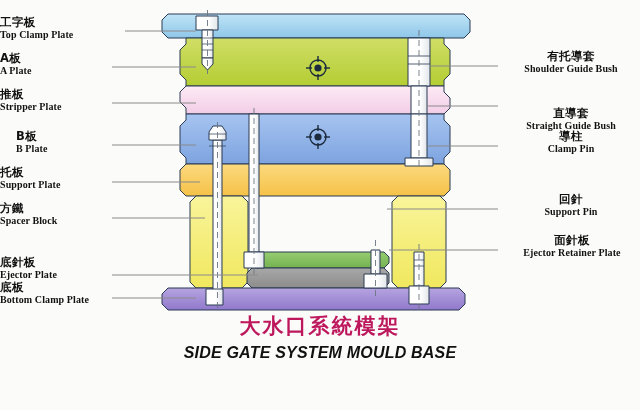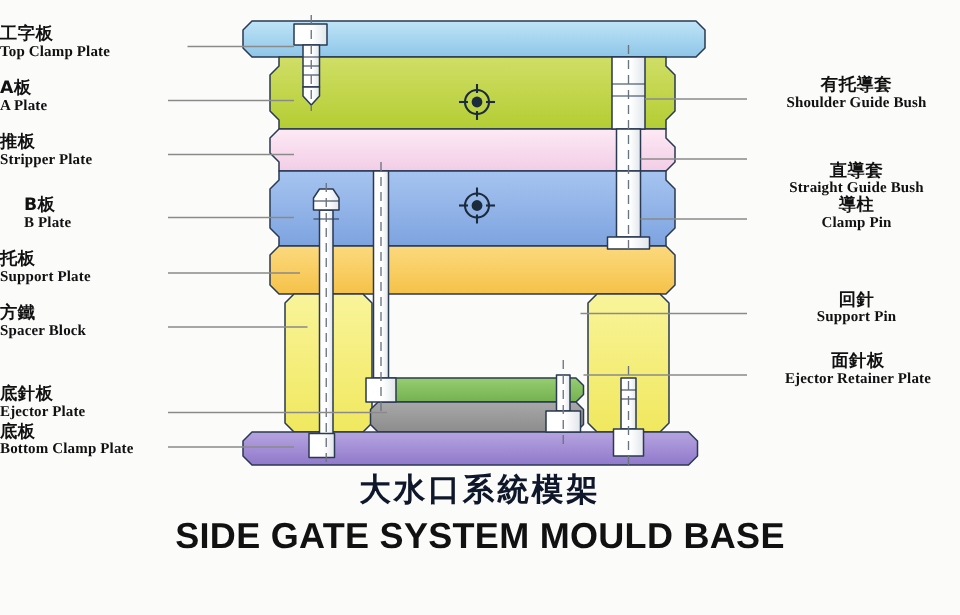--- a/index.html
+++ b/index.html
@@ -23,7 +23,7 @@
   }
   #title .t-cn{
     font-family:"DejaVu Sans", sans-serif;font-weight:700;
-    font-size:21px;letter-spacing:2px;color:#0f172a;display:block;
+    font-size:21px;letter-spacing:2px;color:#be185d;display:block;
   }
   #title .t-en{
     font-family:"Liberation Sans", sans-serif;font-weight:700;

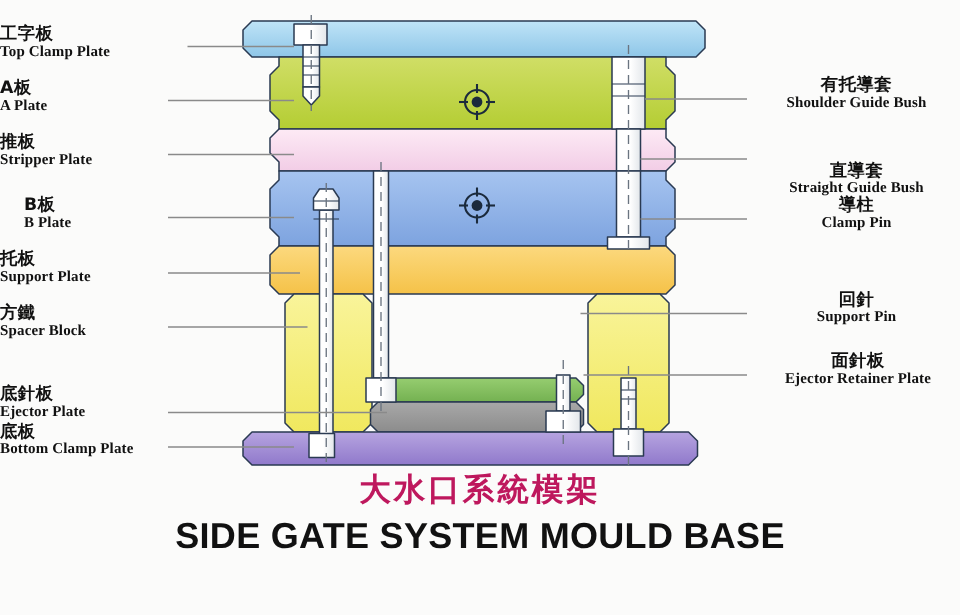--- a/index.html
+++ b/index.html
@@ -27,7 +27,7 @@
   }
   #title .t-en{
     font-family:"Liberation Sans", sans-serif;font-weight:700;
-    font-size:24px;letter-spacing:.2px;color:#111;display:block;margin-top:4px;
+    font-size:16px;letter-spacing:.2px;color:#111;display:block;margin-top:4px;font-style:italic;
   }
 </style>
 </head>

